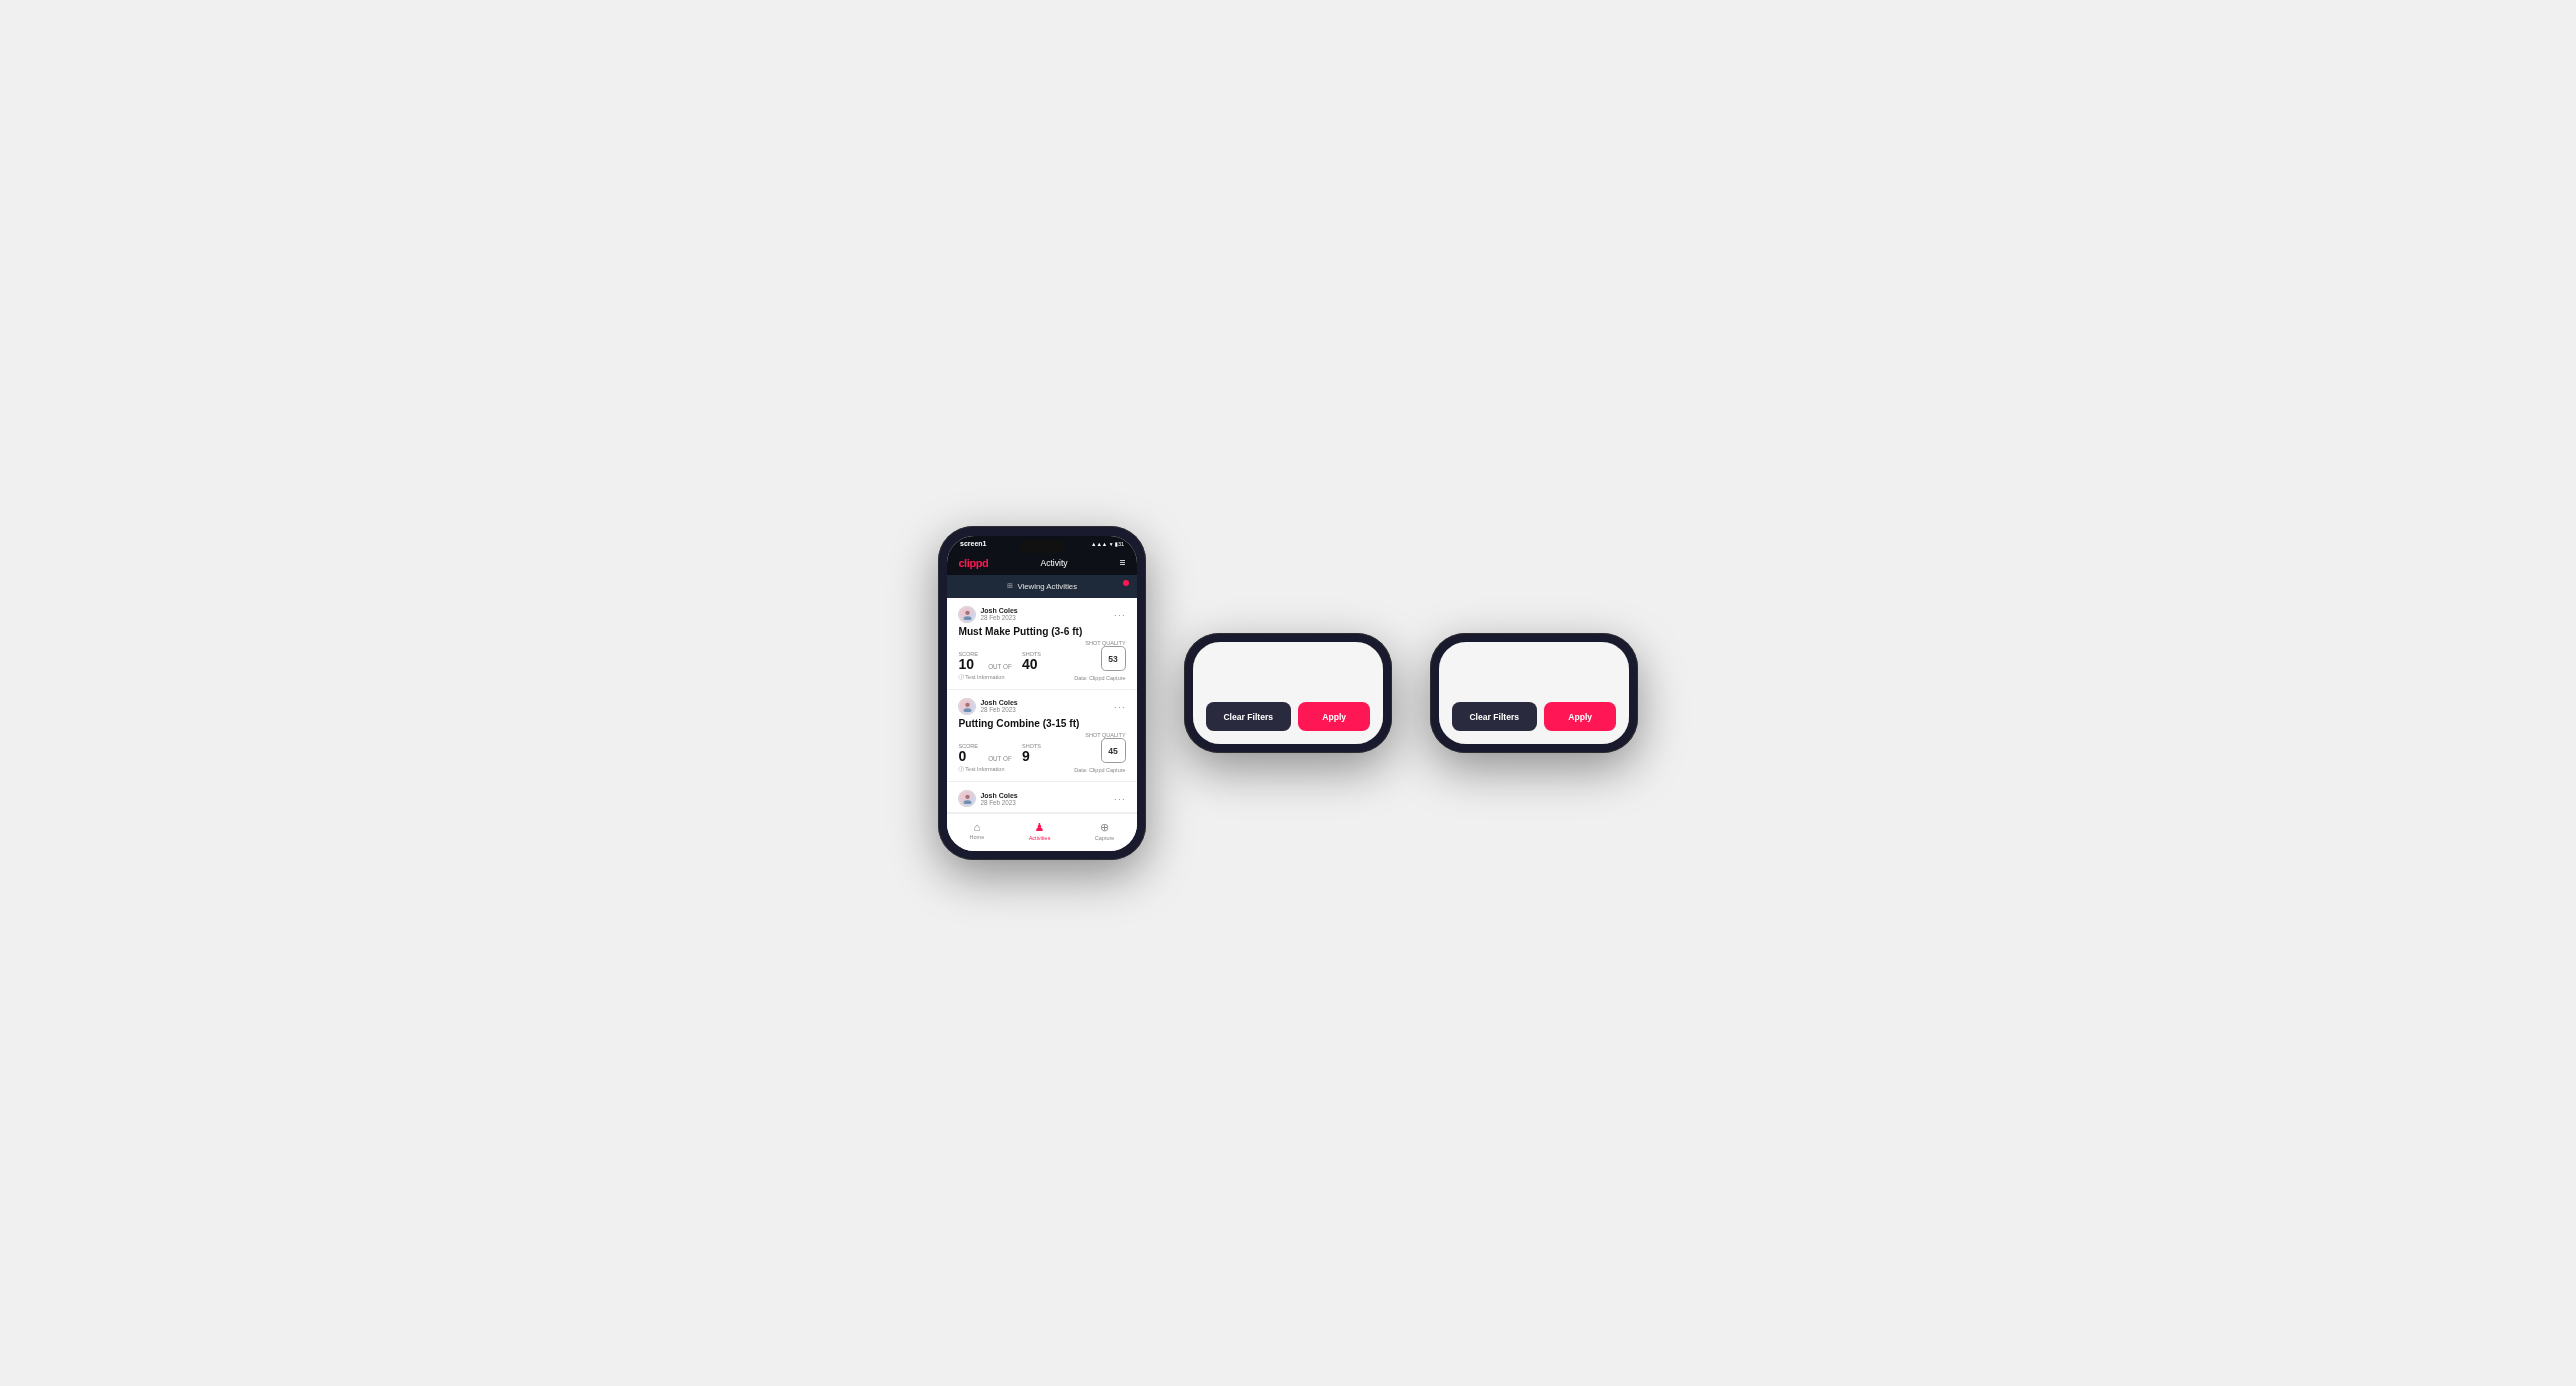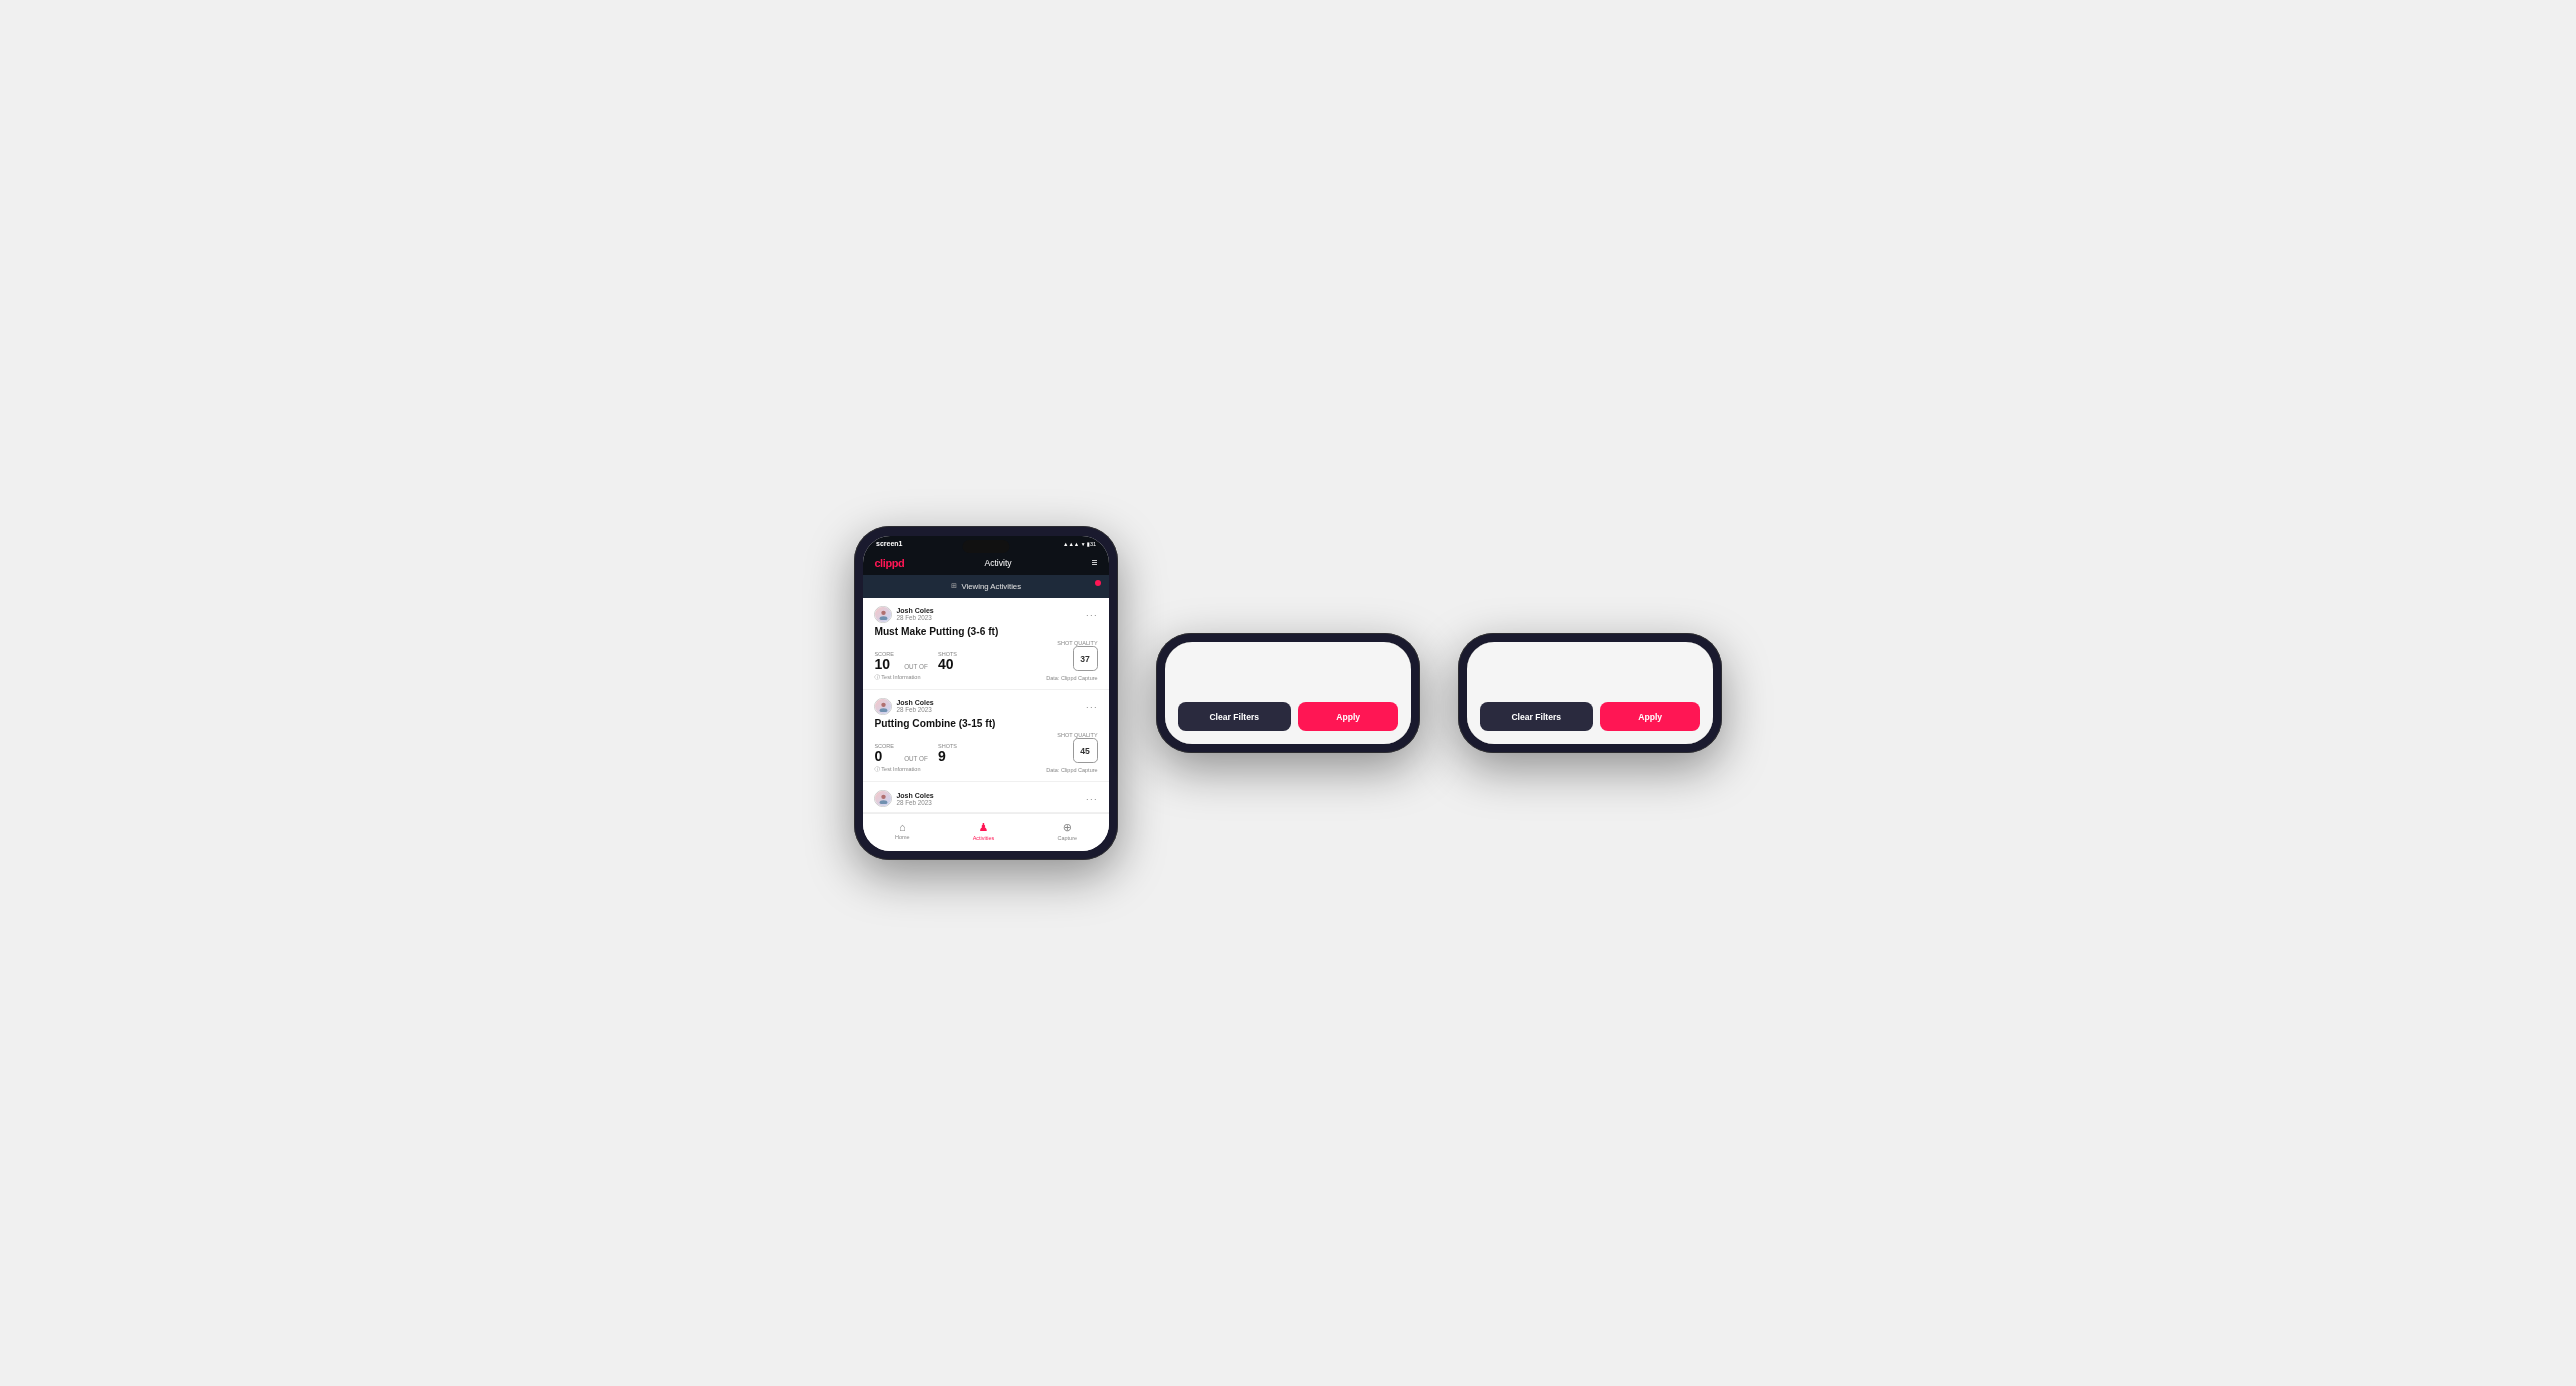--- a/index.html
+++ b/index.html
@@ -20,7 +20,7 @@
 
     
     .phone {
-      width: 264px;
+      width: 208px;
       background: #1a1a2e;
       border-radius: 35px;
       padding: 9.4px;

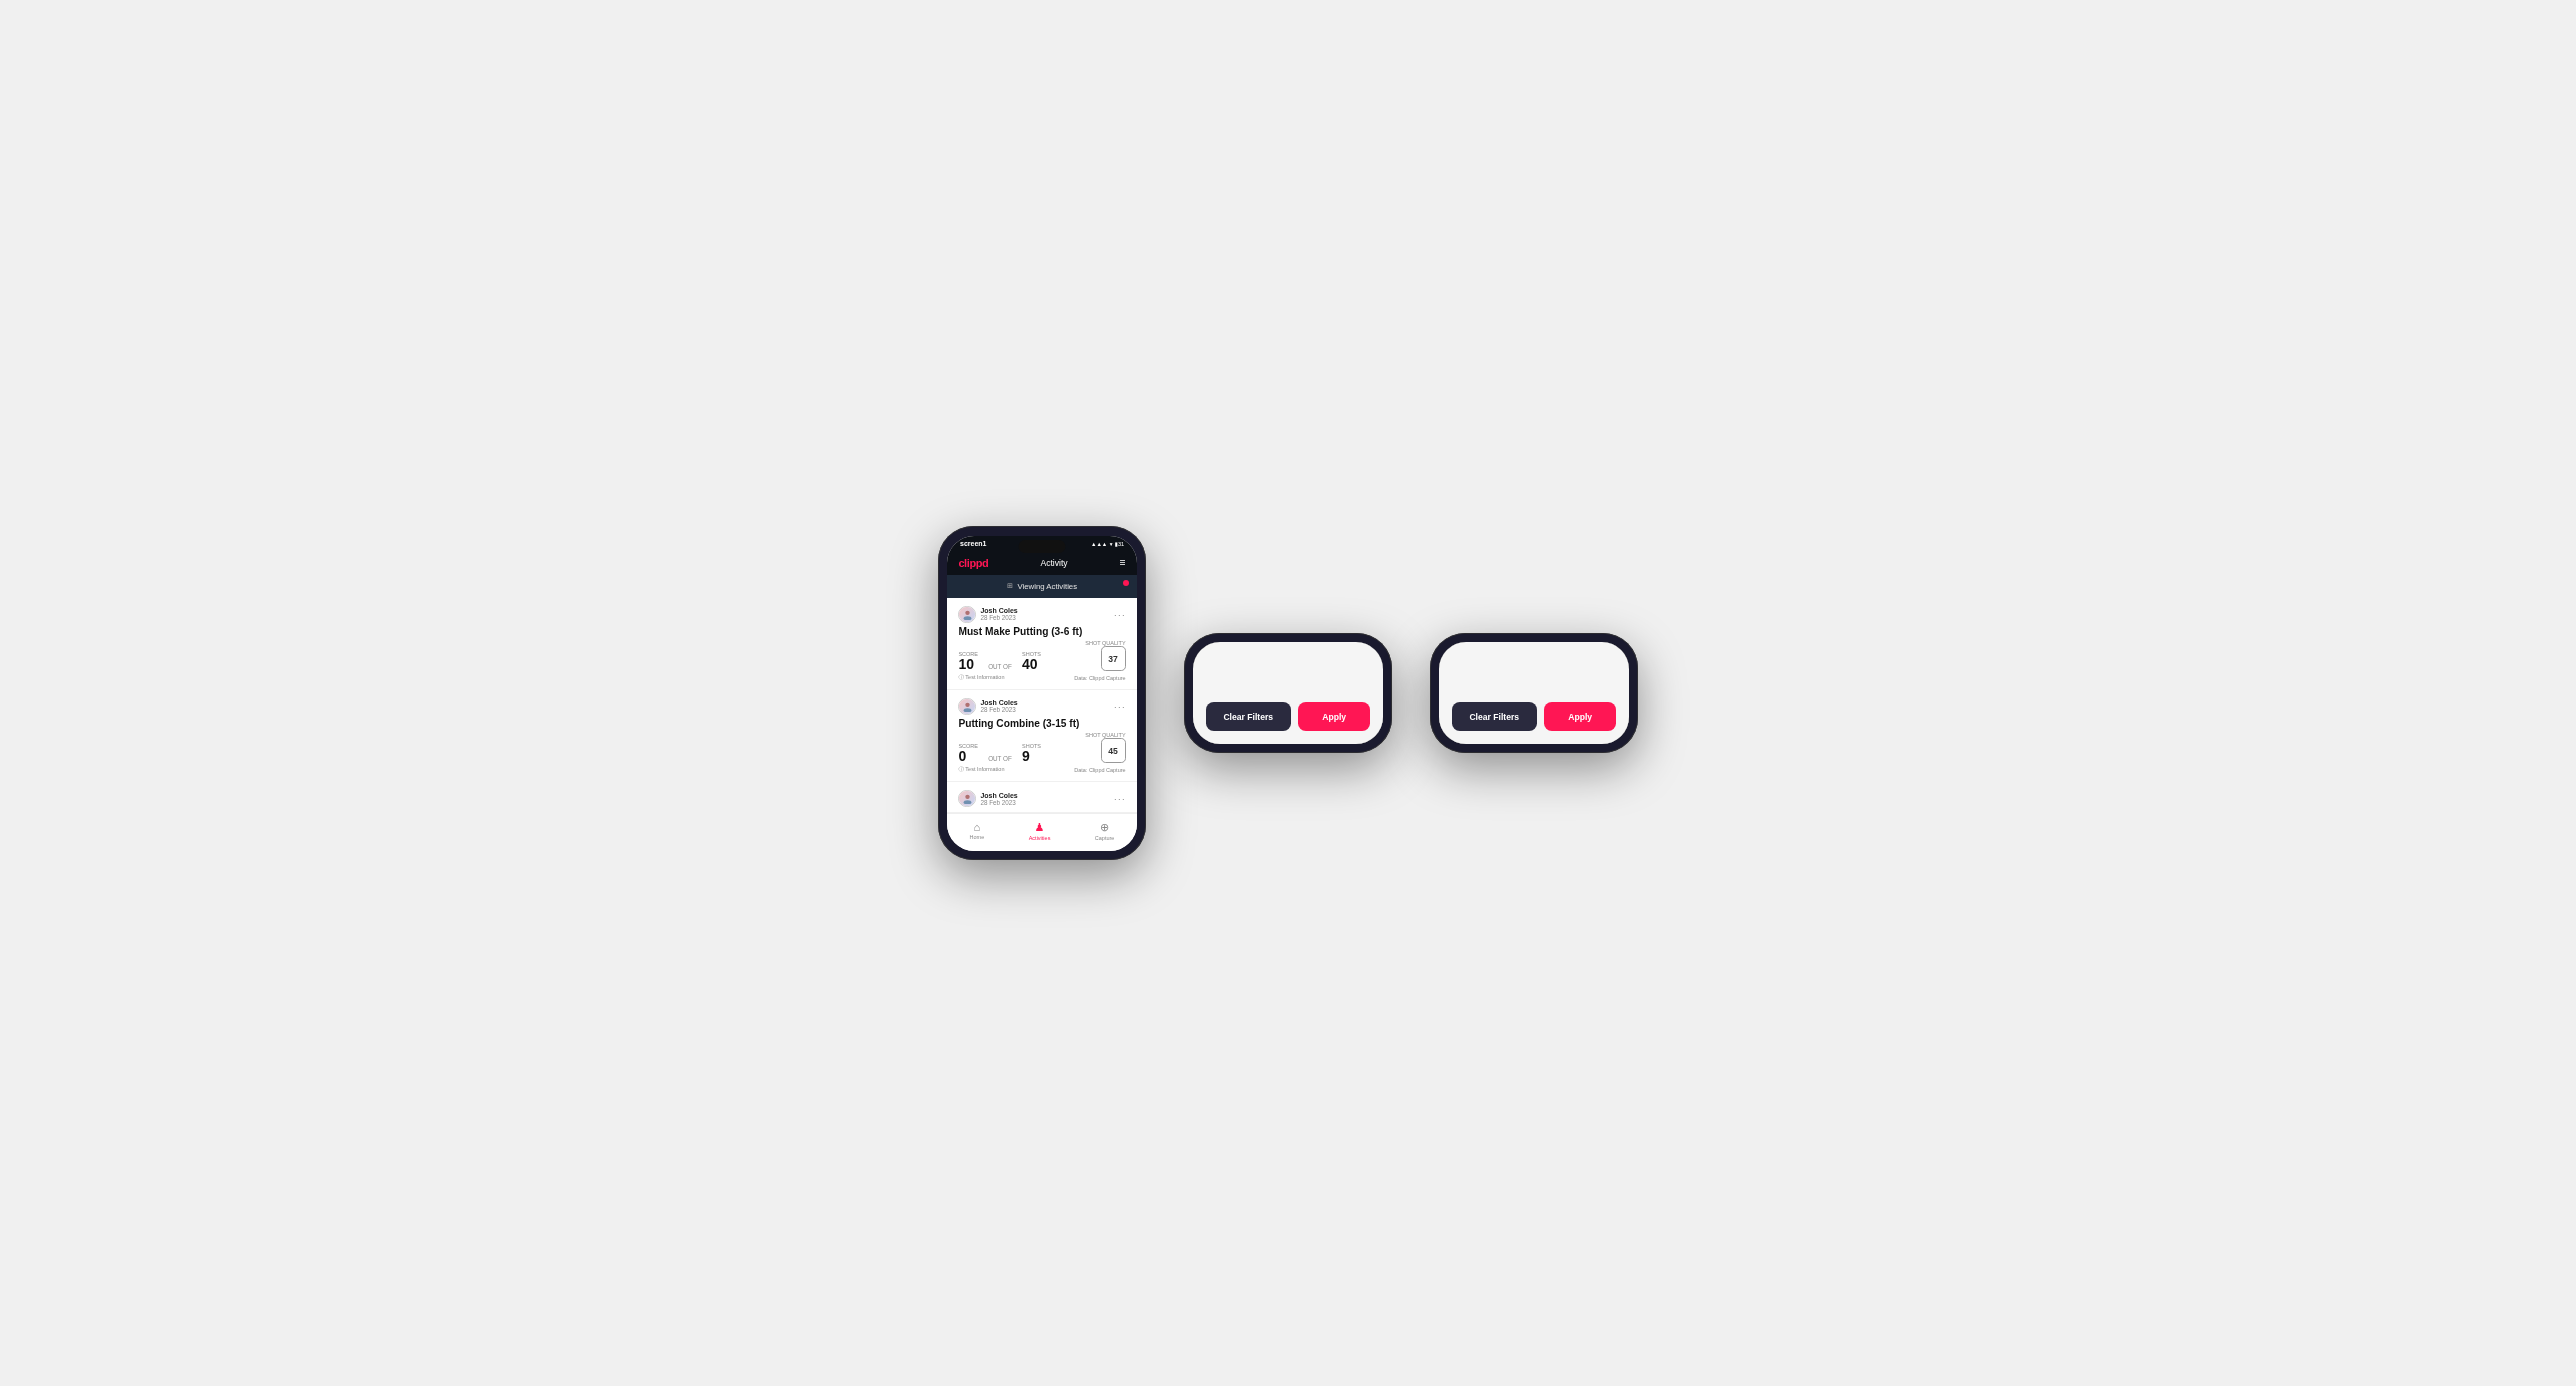--- a/index.html
+++ b/index.html
@@ -383,7 +383,7 @@
             </div>
             <div style="margin-left:auto; display:flex; flex-direction:column; align-items:flex-end;">
               <span class="stat-label">Shot Quality</span>
-              <div class="shot-quality-badge">37</div>
+              <div class="shot-quality-badge">53</div>
             </div>
           </div>
           <div class="activity-footer">

